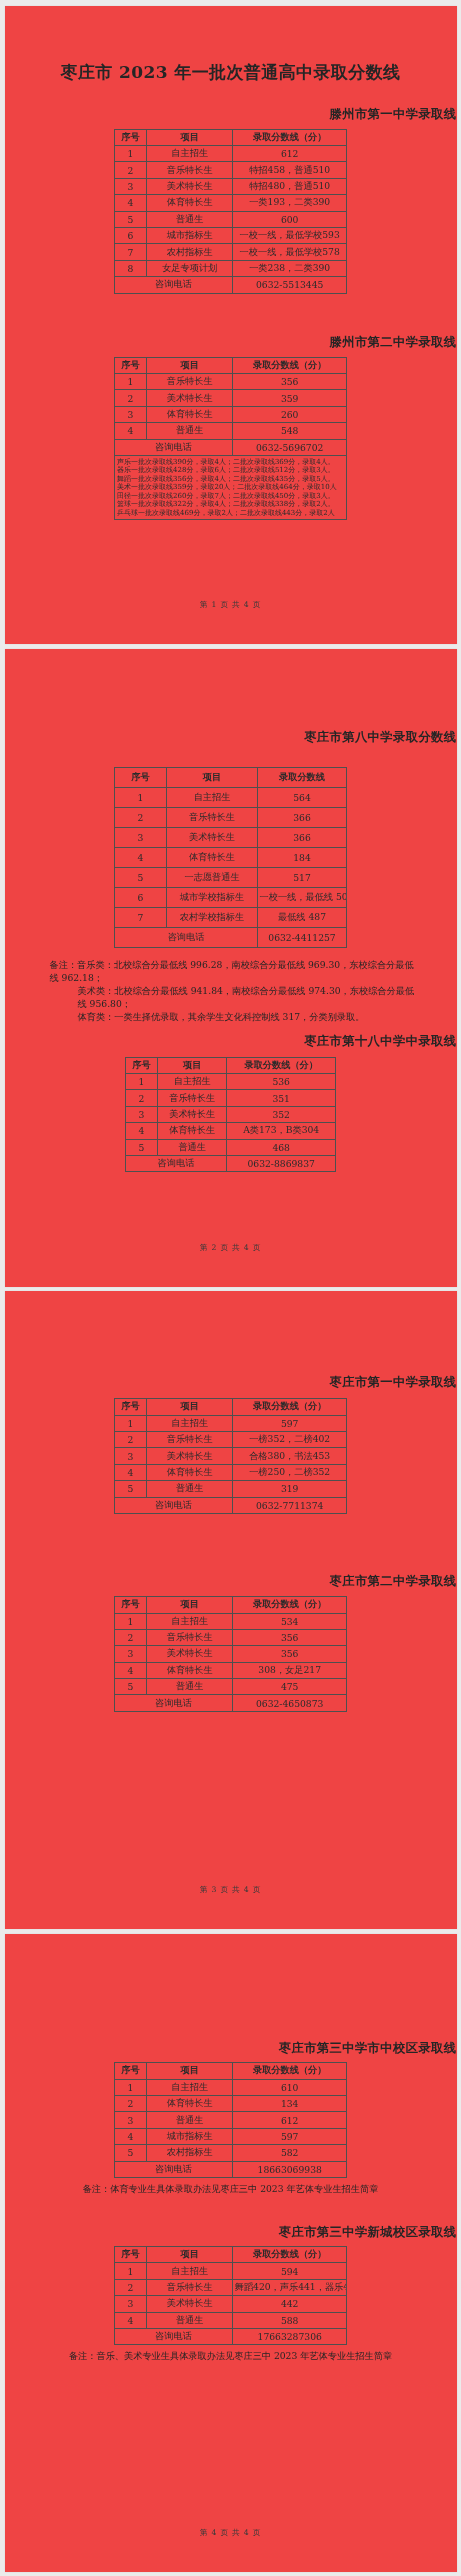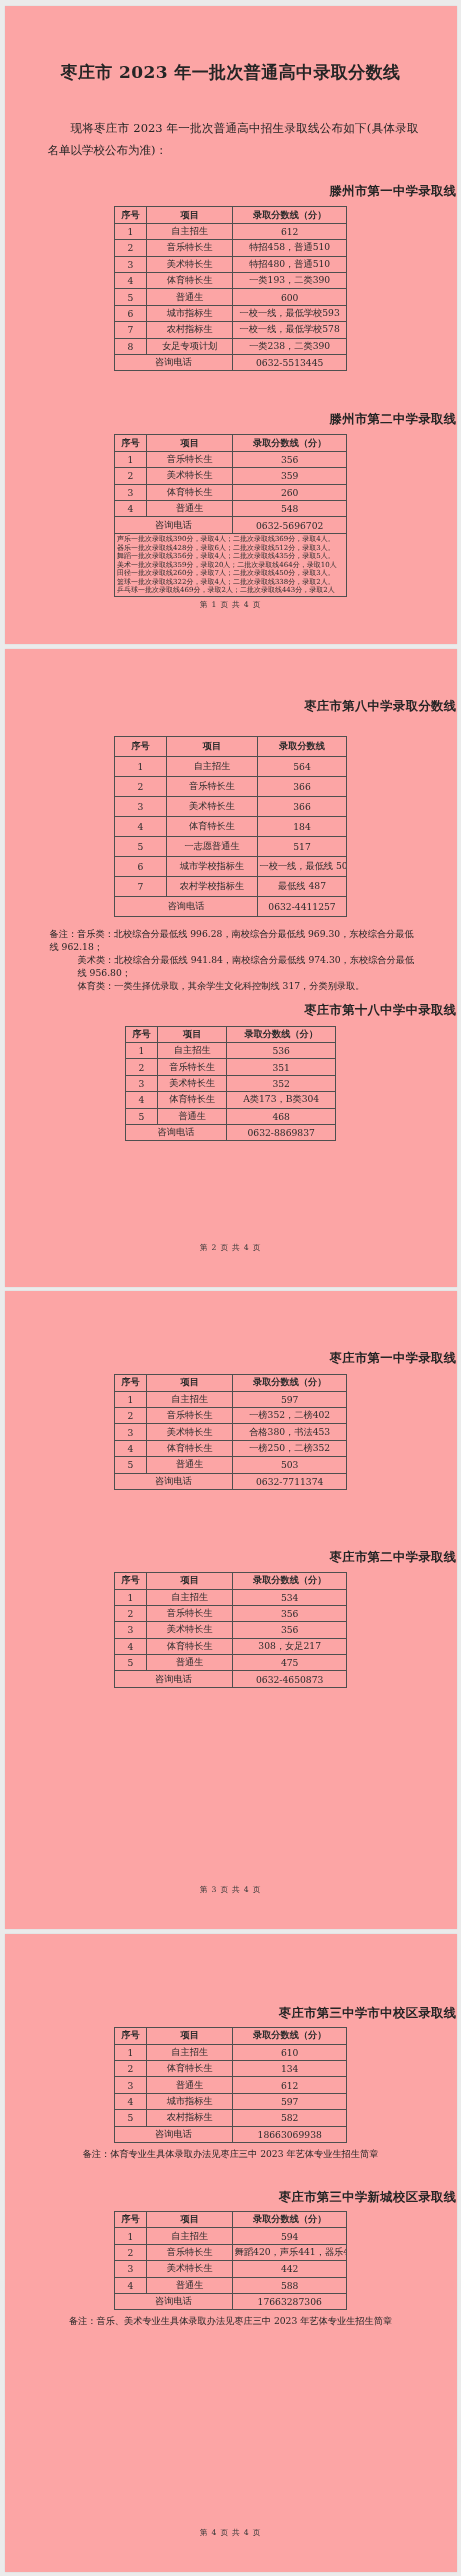--- a/index.html
+++ b/index.html
@@ -14,7 +14,7 @@
     position:relative;
     width:452px;height:638px;
     margin:0 auto 4.6px;
-    background:#fca5a5;
+    background:#ef4444;
     box-shadow:0 0 1.5px rgba(0,0,0,.10);
     overflow:hidden;
   }

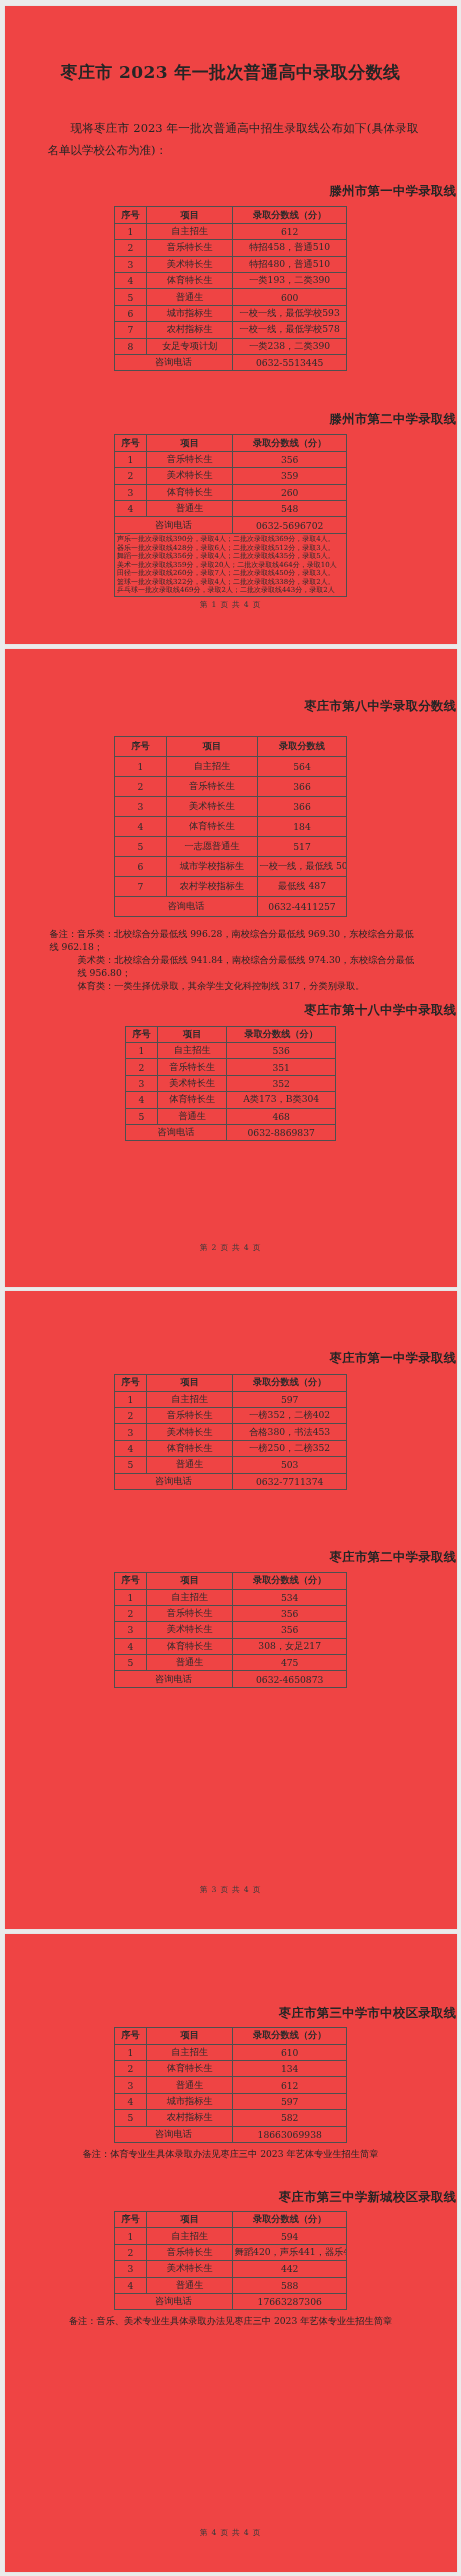--- a/index.html
+++ b/index.html
@@ -91,7 +91,6 @@
 
   <div class="page">
     <h1 class="doc-title">枣庄市 2023 年一批次普通高中录取分数线</h1>
-    <p class="intro">现将枣庄市 2023 年一批次普通高中招生录取线公布如下(具体录取名单以学校公布为准)：</p>
     <h2 class="sec-title" style="margin-top:21.5px">滕州市第一中学录取线</h2>
     <table class="score-table cols-default">
         <thead>

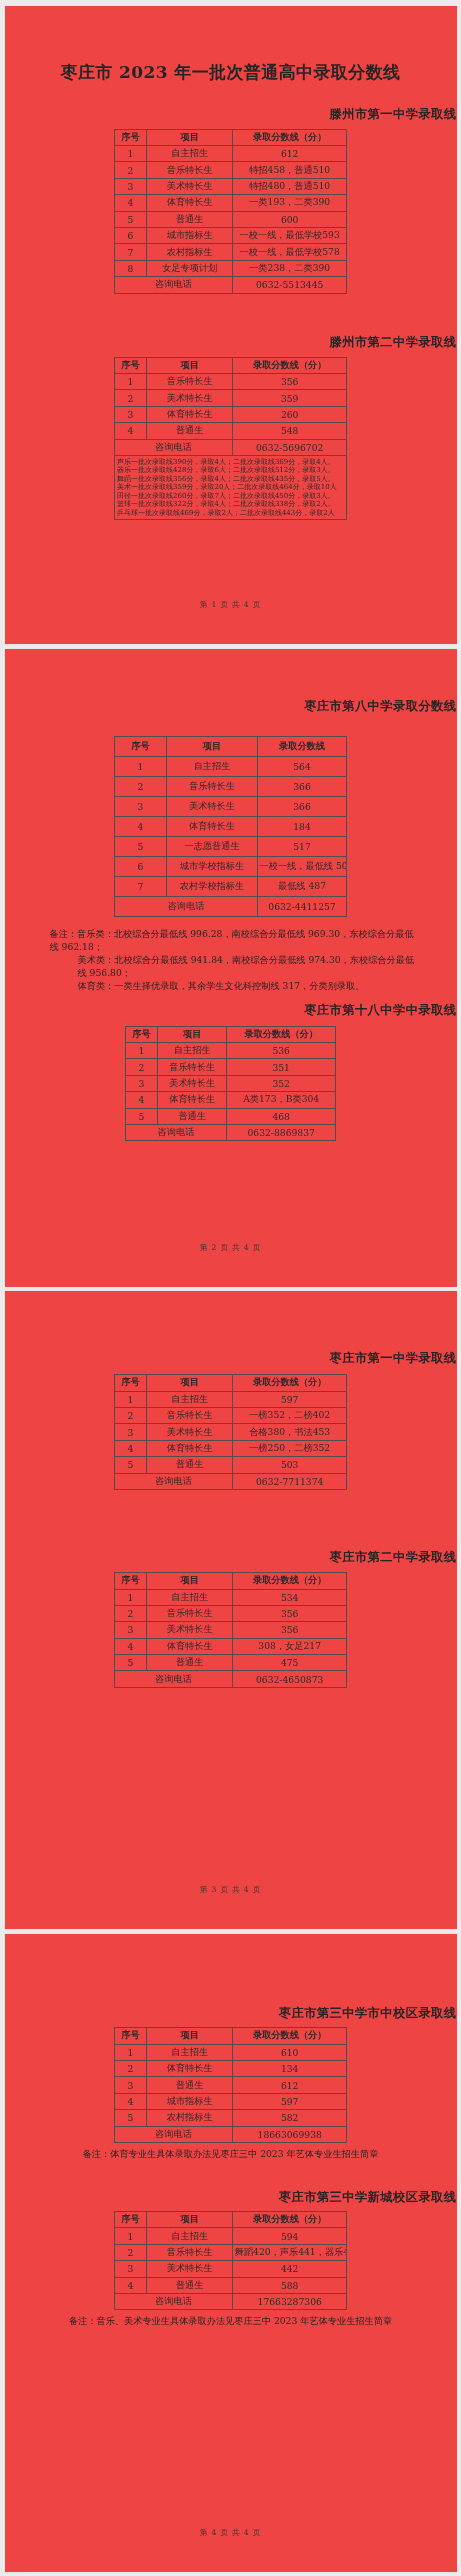--- a/index.html
+++ b/index.html
@@ -198,7 +198,7 @@
   </div>
 
   <div class="page">
-    <h2 class="sec-title" style="padding-top:49px">枣庄市第八中学录取分数线</h2>
+    <h2 class="sec-title" style="padding-top:80px">枣庄市第八中学录取分数线</h2>
     <table class="score-table cols-wide-seq tall" style="margin-top:21px">
         <thead>
           <tr>

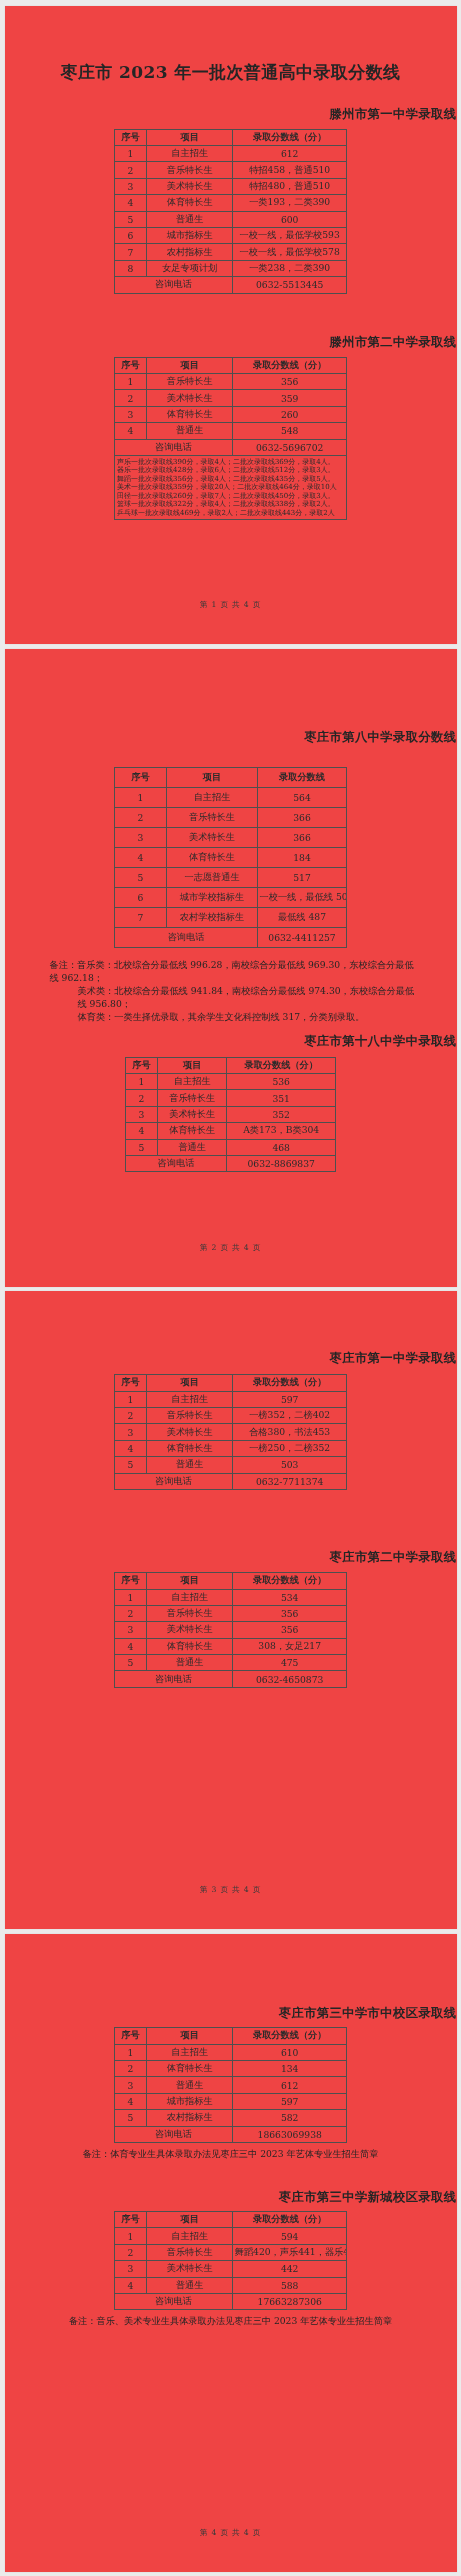--- a/index.html
+++ b/index.html
@@ -299,7 +299,7 @@
   </div>
 
   <div class="page">
-    <h2 class="sec-title" style="padding-top:59px">枣庄市第一中学录取线</h2>
+    <h2 class="sec-title" style="padding-top:83px">枣庄市第一中学录取线</h2>
     <table class="score-table cols-default" style="margin-top:7px">
         <thead>
           <tr>

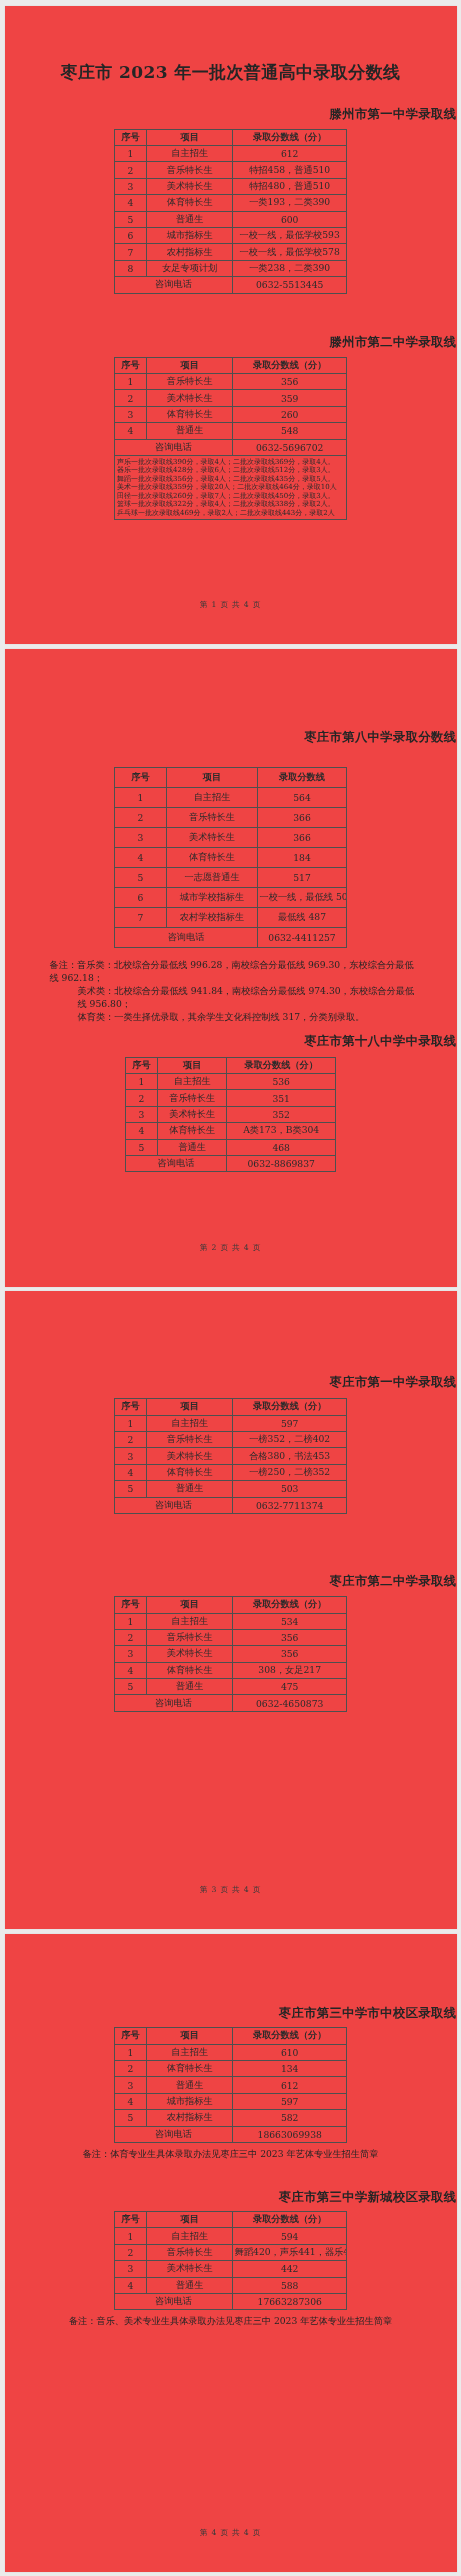--- a/index.html
+++ b/index.html
@@ -332,7 +332,7 @@
           <tr>
             <td>5</td>
             <td>普通生</td>
-            <td>503</td>
+            <td>319</td>
           </tr>
           <tr>
             <td colspan="2">咨询电话</td>

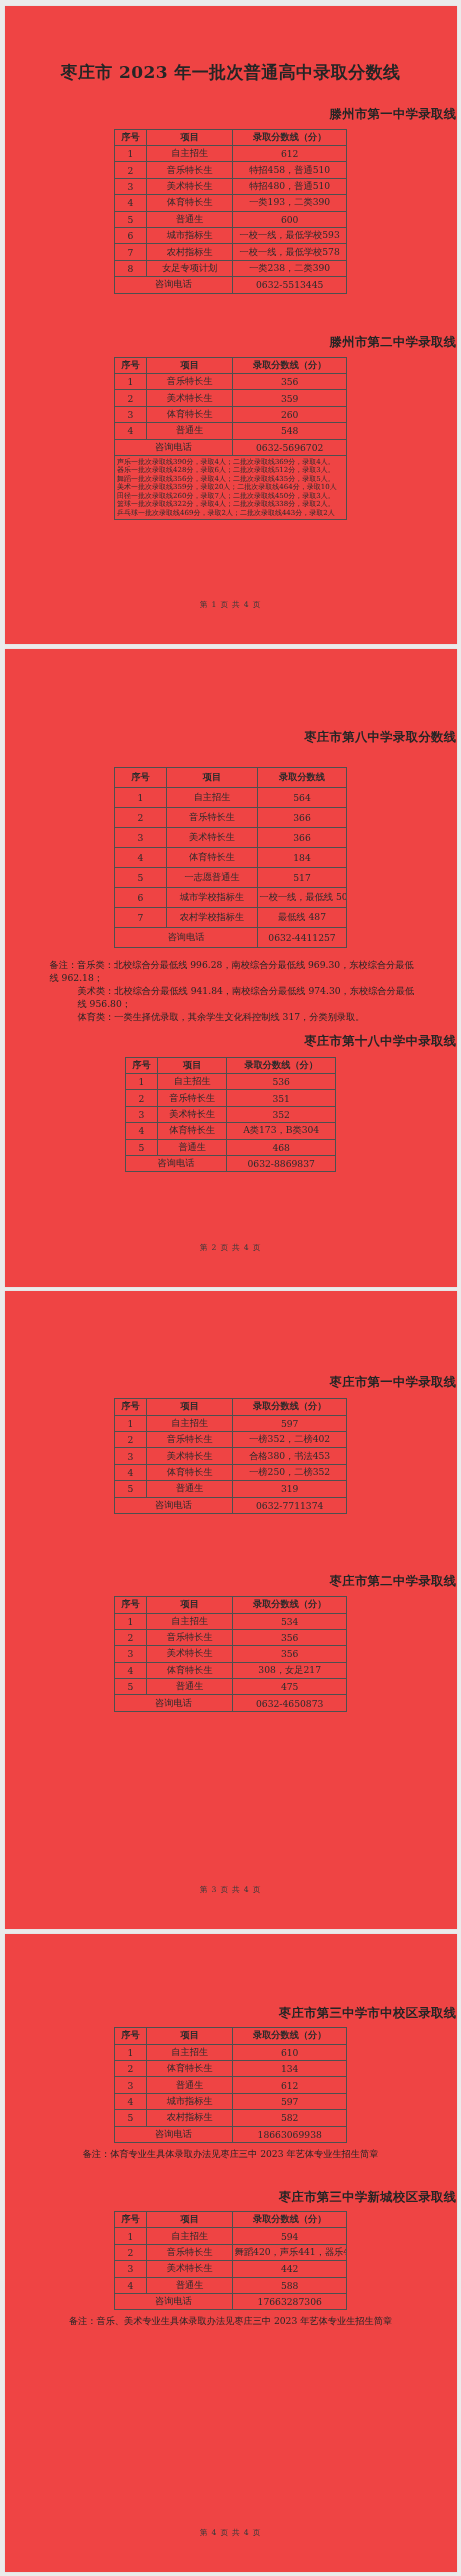--- a/index.html
+++ b/index.html
@@ -385,7 +385,7 @@
   </div>
 
   <div class="page">
-    <h2 class="sec-title" style="padding-top:71px">枣庄市第三中学市中校区录取线</h2>
+    <h2 class="sec-title" style="padding-top:106px">枣庄市第三中学市中校区录取线</h2>
     <table class="score-table cols-default" style="margin-top:5.4px">
         <thead>
           <tr>

